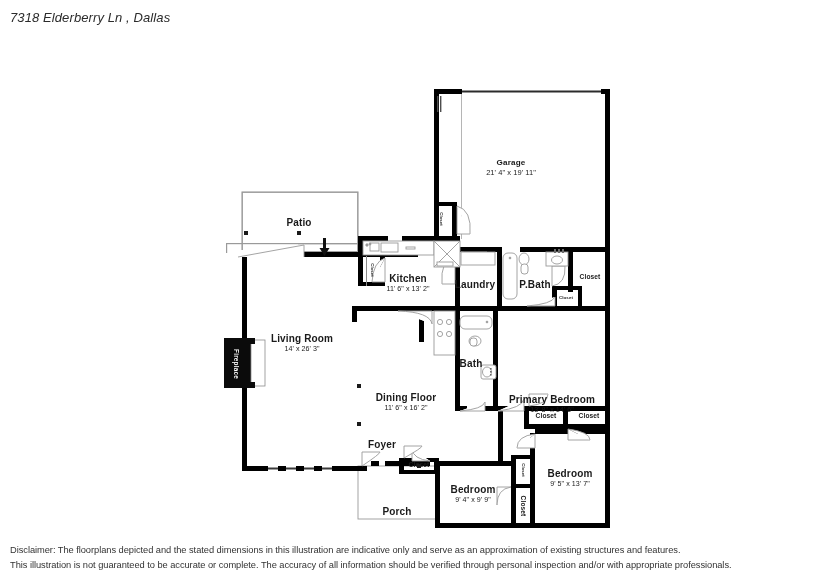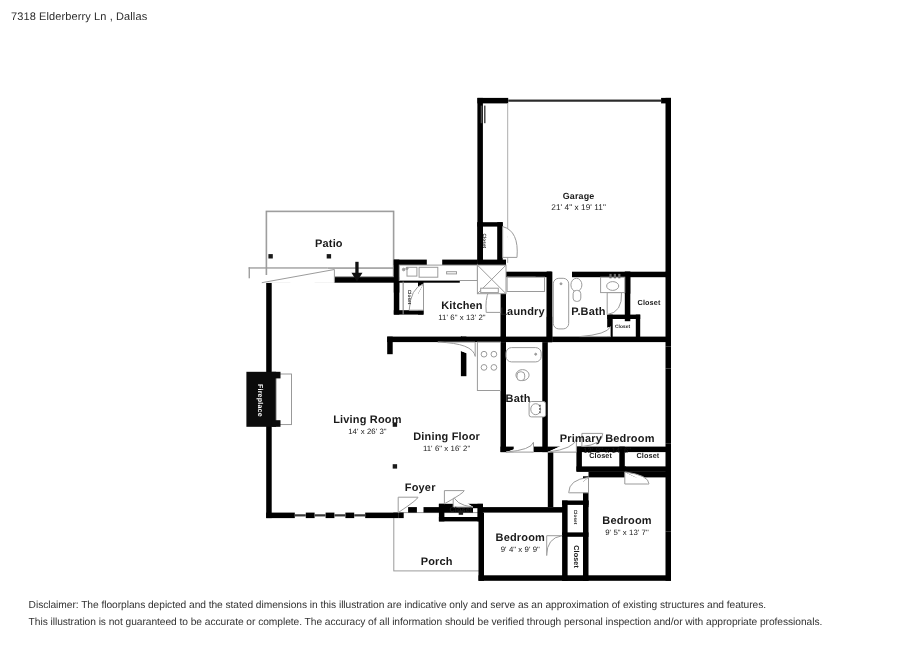--- a/index.html
+++ b/index.html
@@ -24,9 +24,10 @@
     line-height: 1.45;
   }
   #header .addr {
-    font-size: 10px;
+    font-size: 13px;
     color: #2b2b2b;
     letter-spacing: .1px;
+    font-style: italic;
   }
   #header .floor {
     font-size: 10.5px;

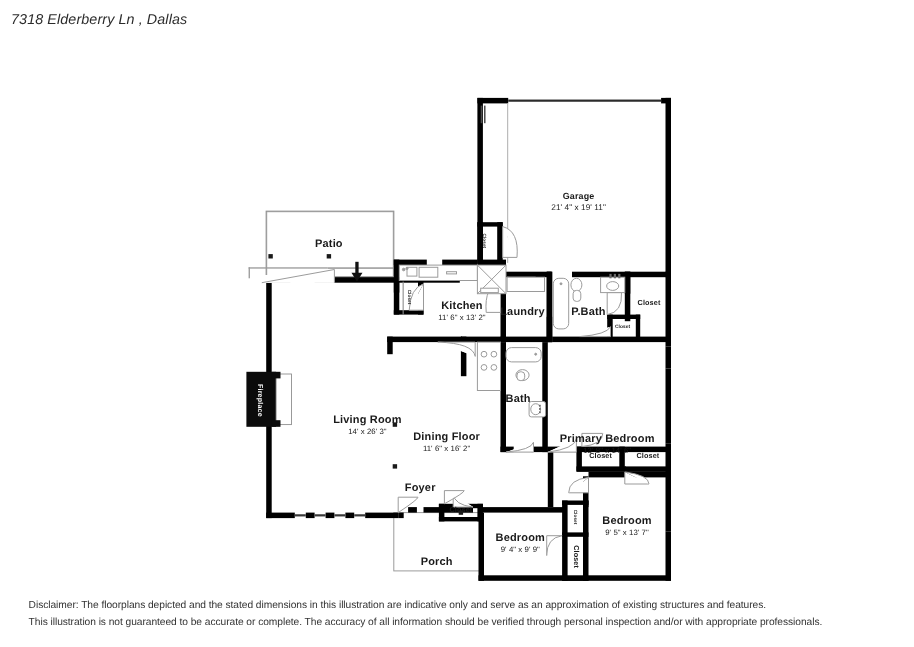--- a/index.html
+++ b/index.html
@@ -391,7 +391,7 @@
 
 <div id="labels">
 
-  <div class="lbl big" style="left:526px; top:167px;margin-top:16px;">
+  <div class="lbl big" style="left:511px; top:167px;">
     <span class="nm">Garage</span>
     <span class="dim">21' 4" x 19' 11"</span>
   </div>

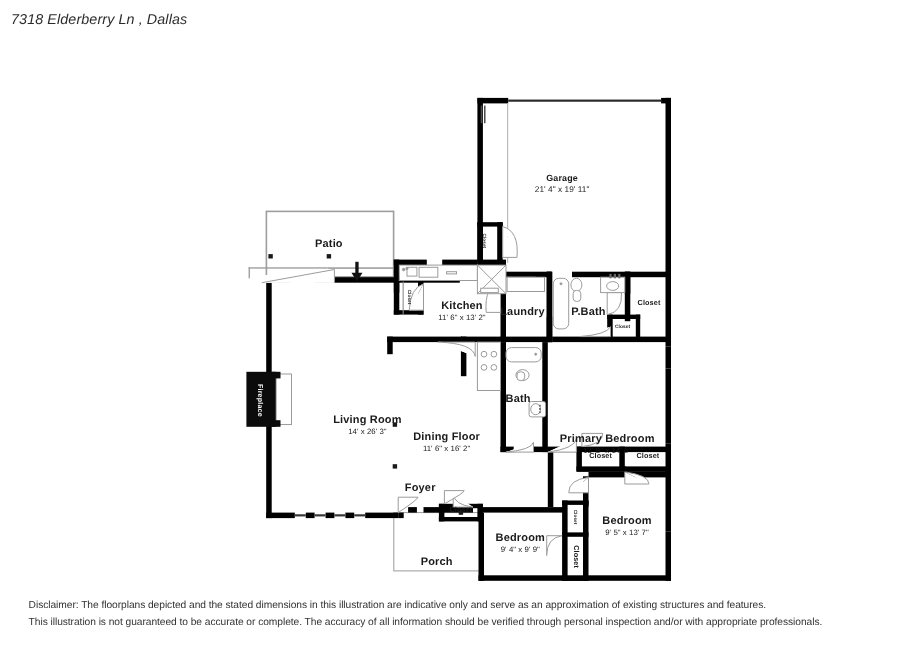--- a/index.html
+++ b/index.html
@@ -400,7 +400,7 @@
     <span class="nm">Patio</span>
   </div>
 
-  <div class="lbl" style="left:420px; top:283px;">
+  <div class="lbl" style="left:408px; top:283px;">
     <span class="nm">Kitchen</span>
     <span class="dim">11' 6" x 13' 2"</span>
   </div>

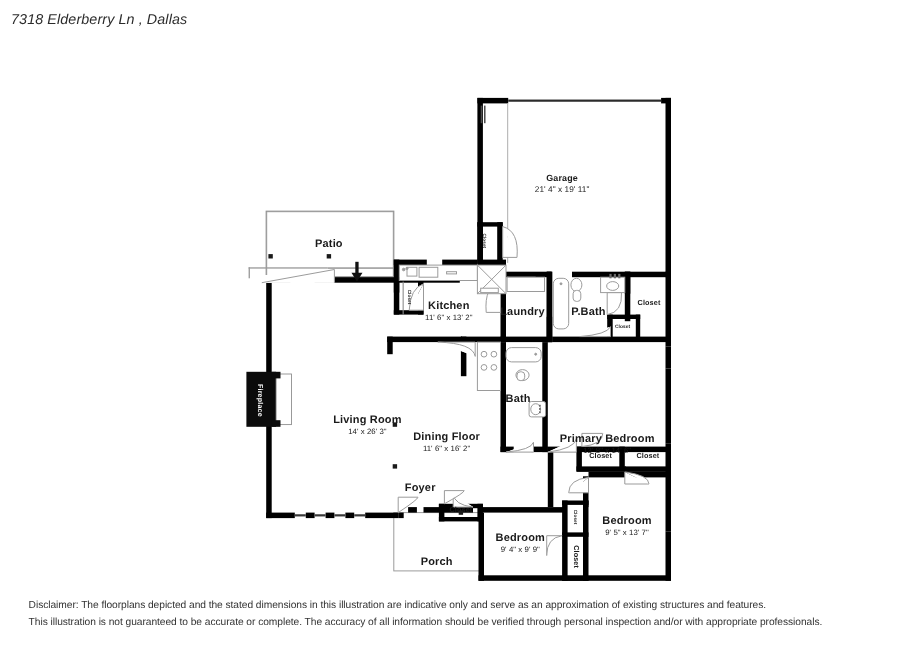--- a/index.html
+++ b/index.html
@@ -422,7 +422,7 @@
     <span class="nm">Bath</span>
   </div>
 
-  <div class="lbl" style="left:302px; top:386px;margin-left:32px;">
+  <div class="lbl" style="left:302px; top:343px;">
     <span class="nm">Living Room</span>
     <span class="dim">14' x 26' 3"</span>
   </div>

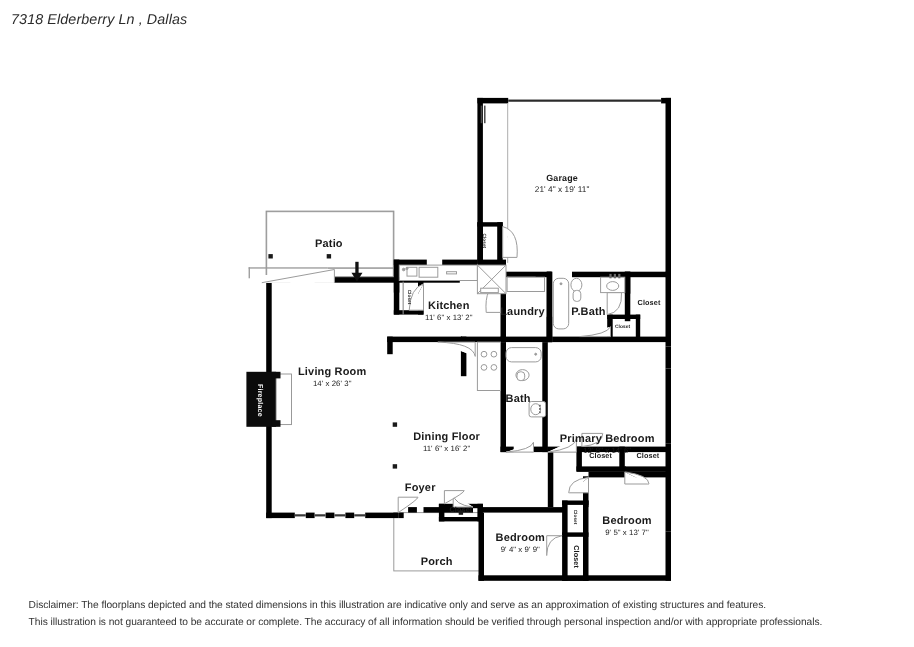--- a/index.html
+++ b/index.html
@@ -48,7 +48,6 @@
     color: #333333;
     white-space: nowrap;
     letter-spacing: -0.05px;
-    margin-left: 16px;
   }
 
   

